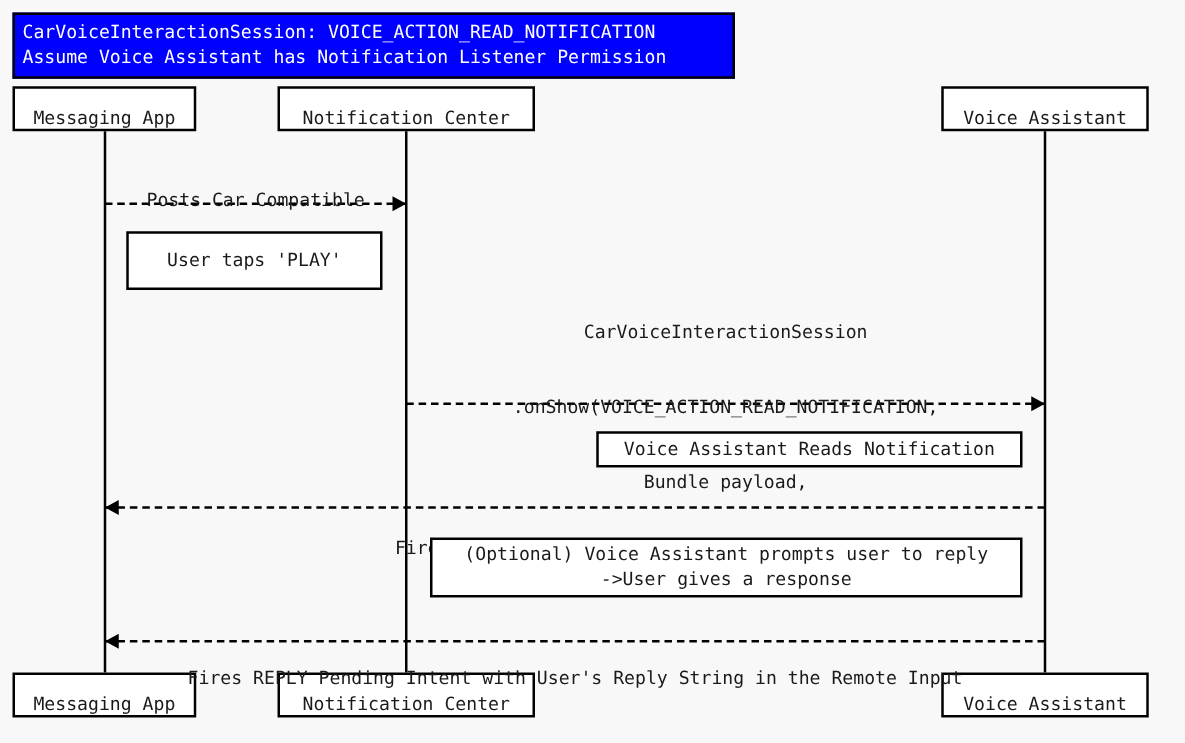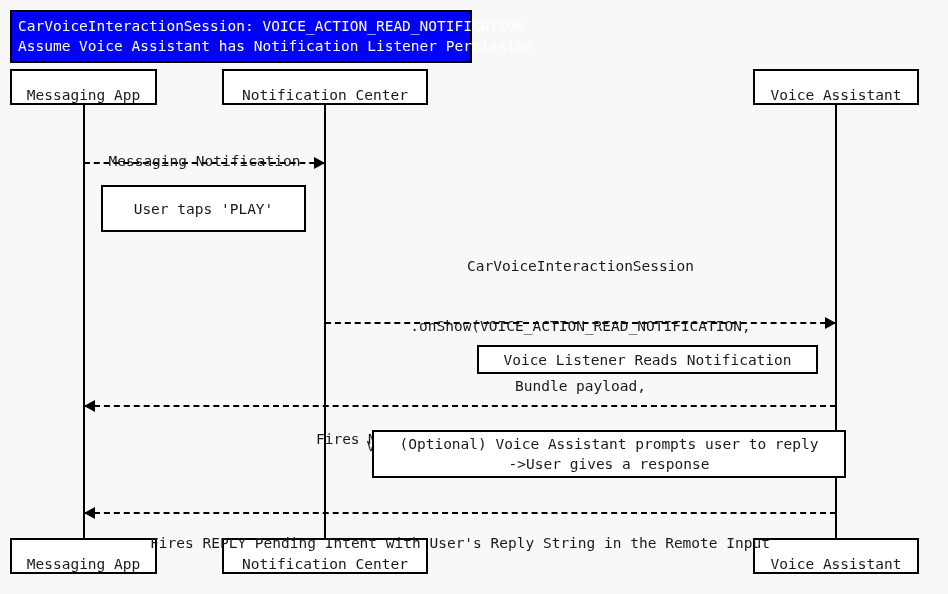--- a/index.html
+++ b/index.html
@@ -29,7 +29,7 @@
     position: absolute;
     left: 10px;
     top: 10px;
-    width: 462px;
+    width: 578px;
     box-sizing: border-box;
     background: #0000ff;
     border: 2px solid #000000;

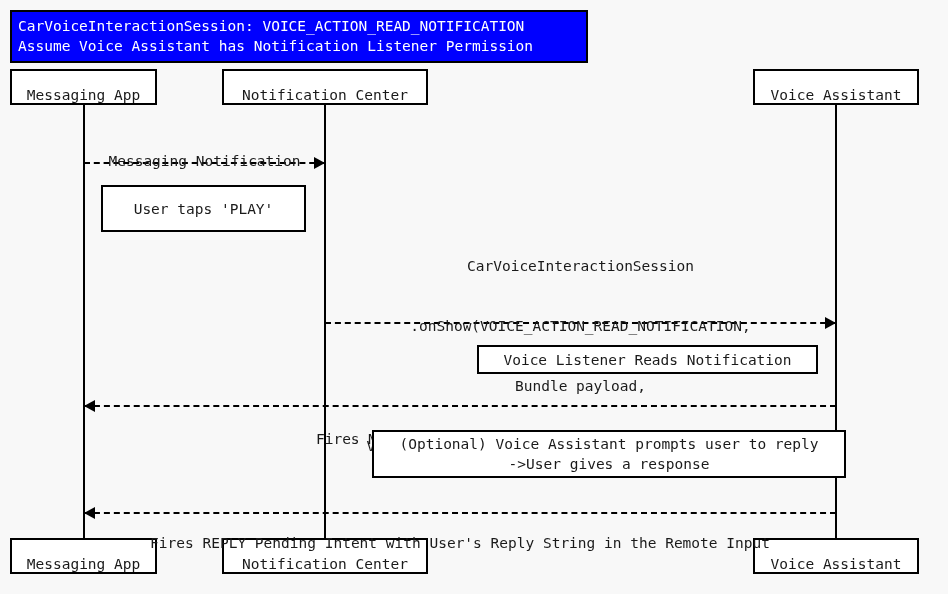--- a/index.html
+++ b/index.html
@@ -144,6 +144,7 @@
   </div>
 
   <div class="msg-label" style="left:84px; top:111px; width:241px;">
+    <div>Posts Car Compatible</div>
     <div>Messaging Notification</div>
   </div>
   <div class="msg-line" style="left:84px; top:162px; width:241px;"></div>

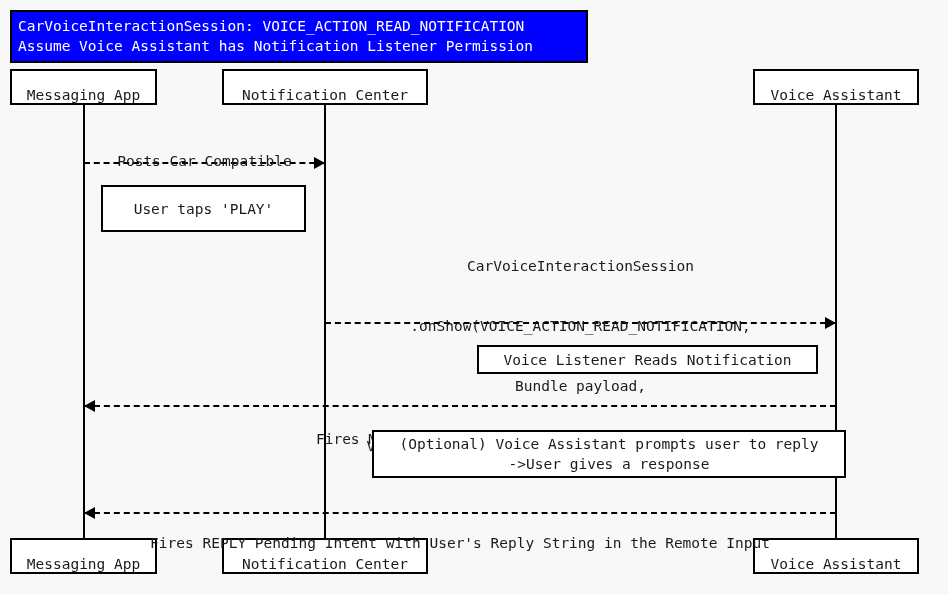--- a/index.html
+++ b/index.html
@@ -164,7 +164,7 @@
   <div class="arrowhead right" style="left:825px; top:317px;"></div>
 
   <div class="note" style="left:477px; top:345px; width:341px; height:29px;">
-    <div class="nline">Voice Listener Reads Notification</div>
+    <div class="nline">Voice Assistant Reads Notification</div>
   </div>
 
   <div class="msg-label" style="left:84px; top:389px; width:752px;">

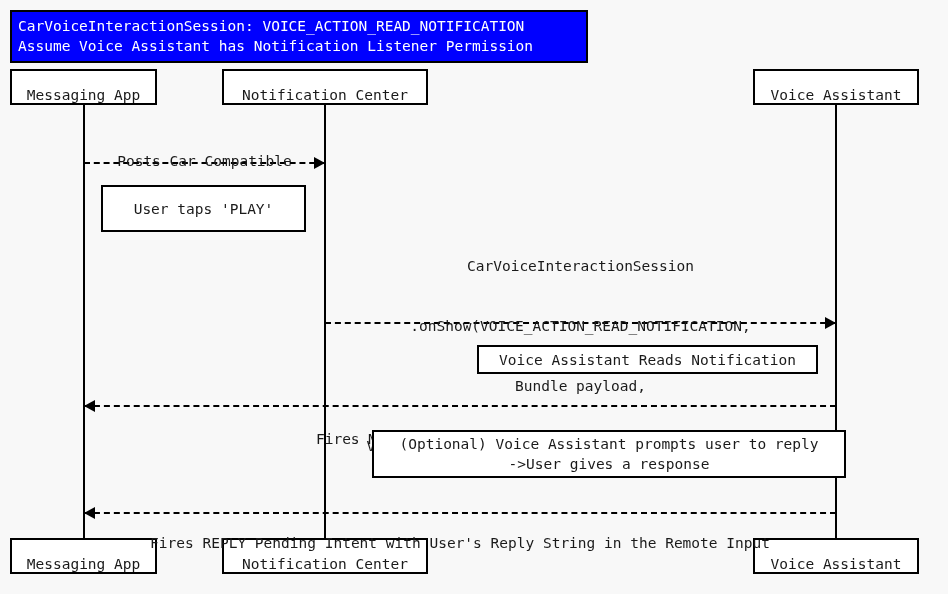--- a/index.html
+++ b/index.html
@@ -173,7 +173,7 @@
   <div class="msg-line" style="left:84px; top:405px; width:752px;"></div>
   <div class="arrowhead left" style="left:84px; top:400px;"></div>
 
-  <div class="note" style="left:344px; top:430px; width:474px; height:48px;margin-left:28px;">
+  <div class="note" style="left:344px; top:430px; width:474px; height:48px;">
     <div class="nline">(Optional) Voice Assistant prompts user to reply</div>
     <div class="nline">-&gt;User gives a response</div>
   </div>

